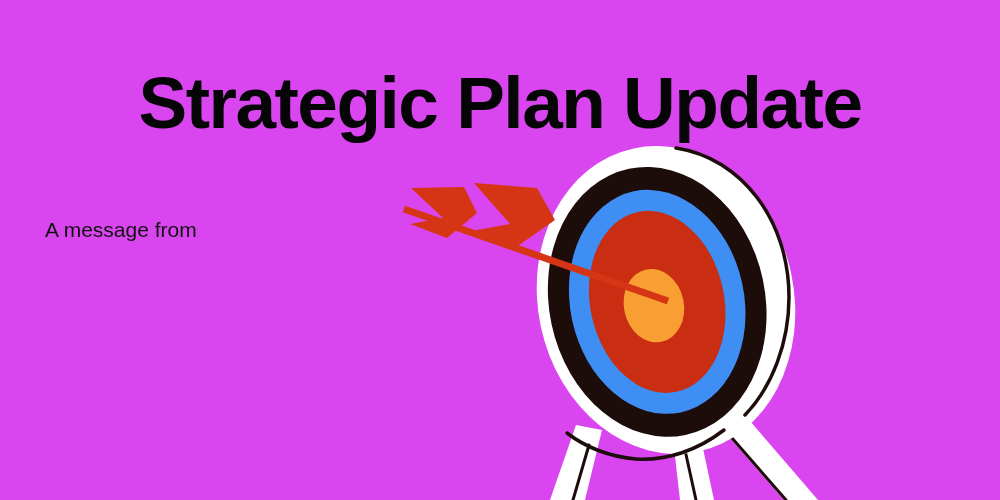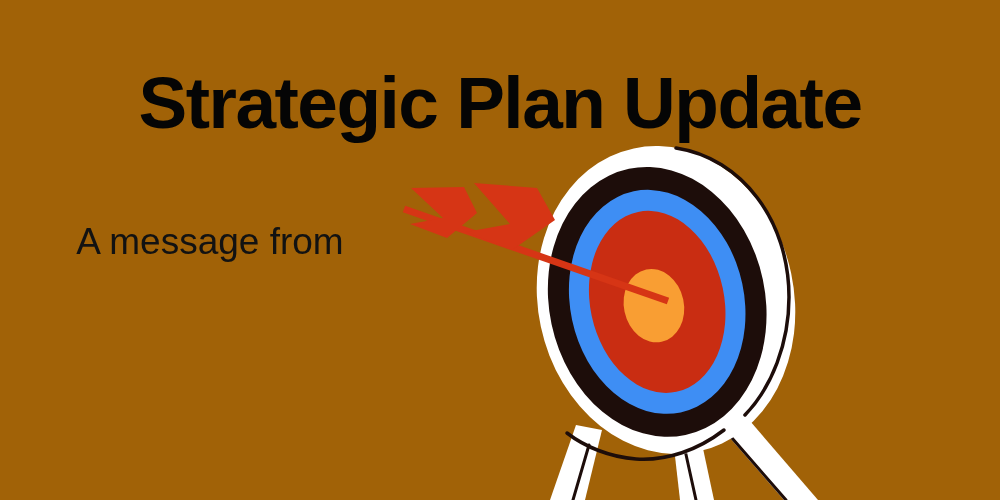--- a/index.html
+++ b/index.html
@@ -18,7 +18,7 @@
     position: relative;
     width: 1000px;
     height: 500px;
-    background: #a16207;
+    background: #d946ef;
     overflow: hidden;
   }
   .title {

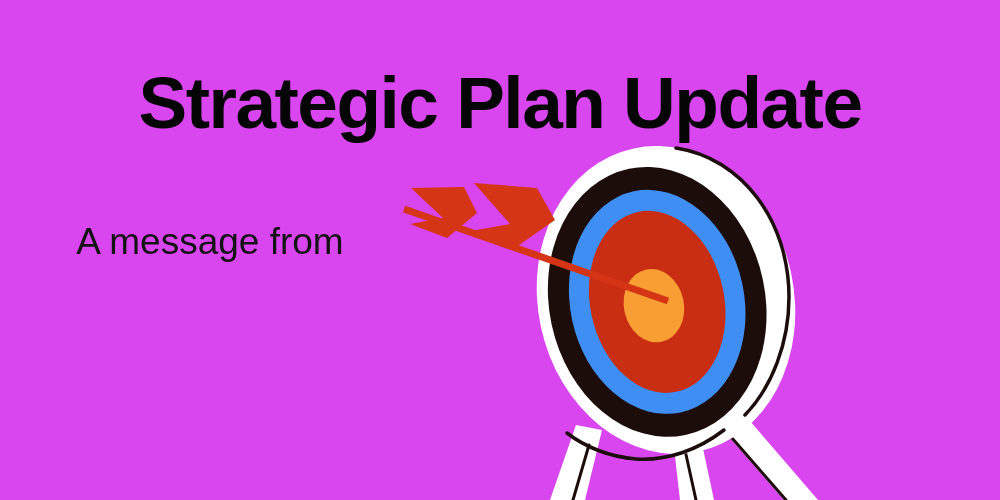--- a/index.html
+++ b/index.html
@@ -40,10 +40,10 @@
     left: 45px;
     top: 215px;
     width: 330px;
-    text-align: center;
+    text-align: left;
     font-family: "Liberation Sans", sans-serif;
     font-weight: 400;
-    font-size: 37px;
+    font-size: 21px;
     line-height: 1.45;
     color: #121212;
   }

